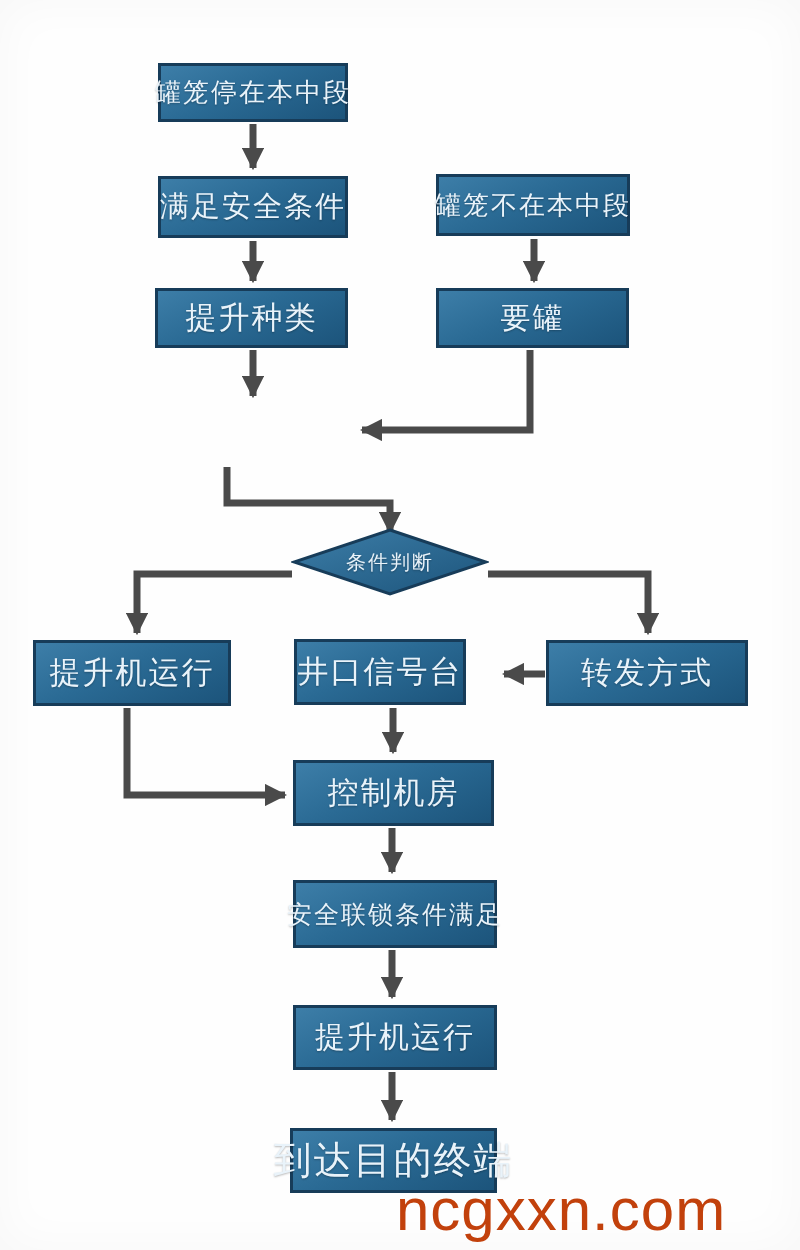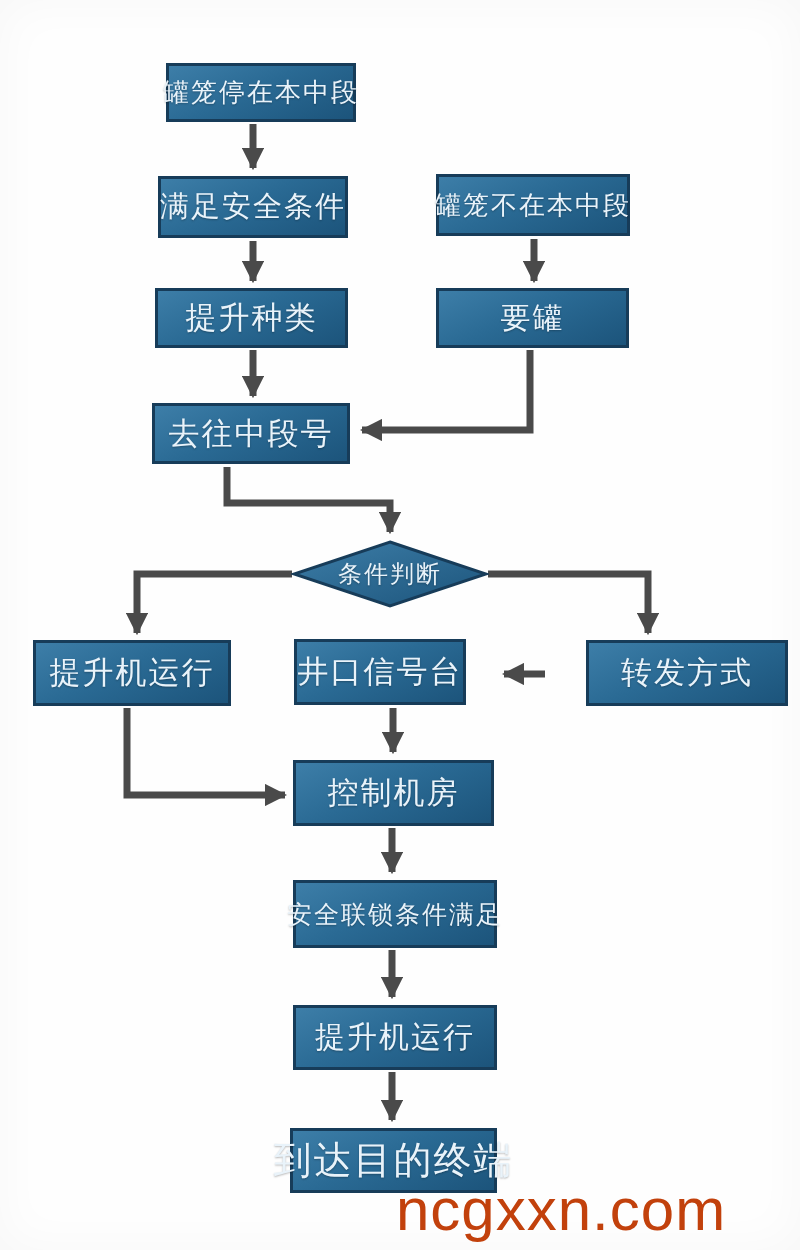--- a/index.html
+++ b/index.html
@@ -53,7 +53,7 @@
     text-shadow: 0 1px 2px rgba(0,0,0,0.28);
   }
   
-  .n-cage-stopped   { left:158px; top:63px;   width:190px; height:59px; font-size:26px;margin-left:8px; }
+  .n-cage-stopped   { left:158px; top:63px;   width:190px; height:59px; font-size:26px; }
   .n-safety         { left:158px; top:176px;  width:190px; height:62px; font-size:29px; }
   .n-hoist-type     { left:155px; top:288px;  width:193px; height:60px; font-size:31px; }
   .n-dest-level     { left:152px; top:403px;  width:198px; height:61px; font-size:31px; }

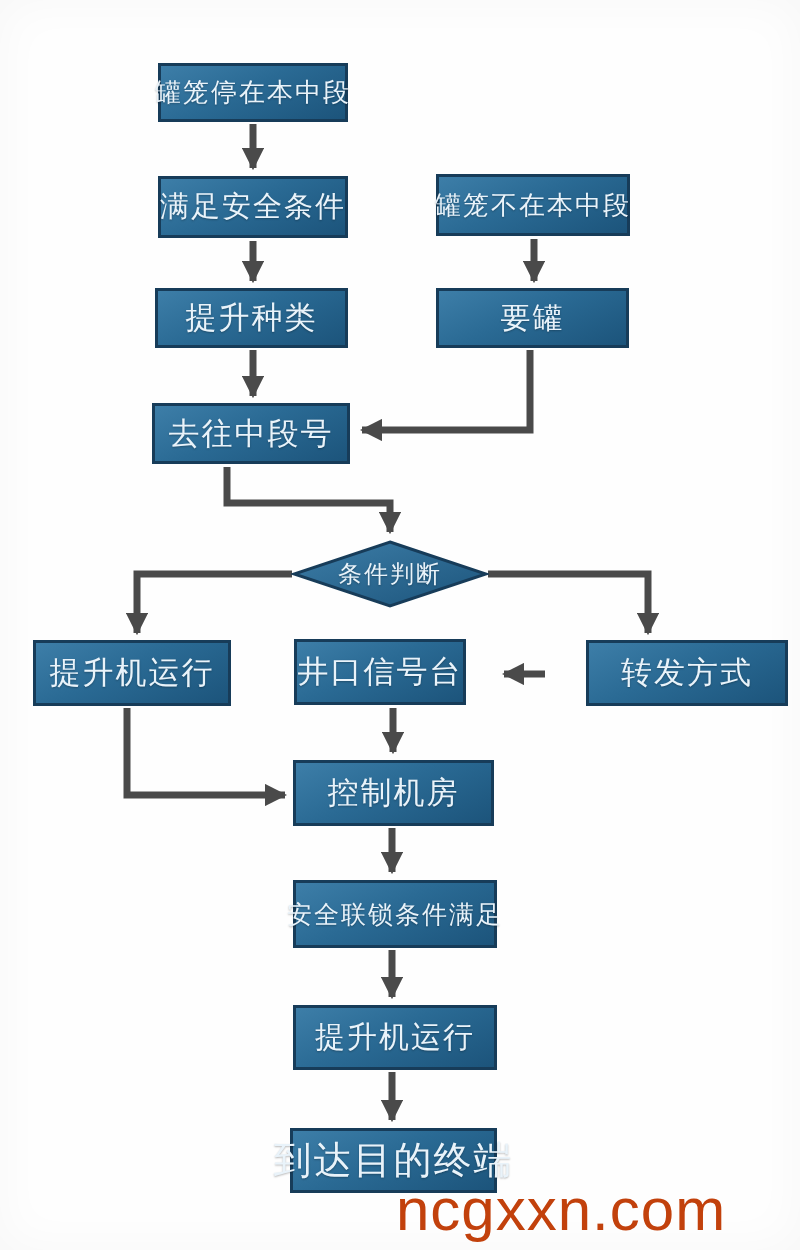--- a/index.html
+++ b/index.html
@@ -120,9 +120,6 @@
     <span>提升种类</span>
   </div>
 
-  <div class="node n-dest-level">
-    <span>去往中段号</span>
-  </div>
 
   <div class="node n-cage-not">
     <span>罐笼不在本中段</span>

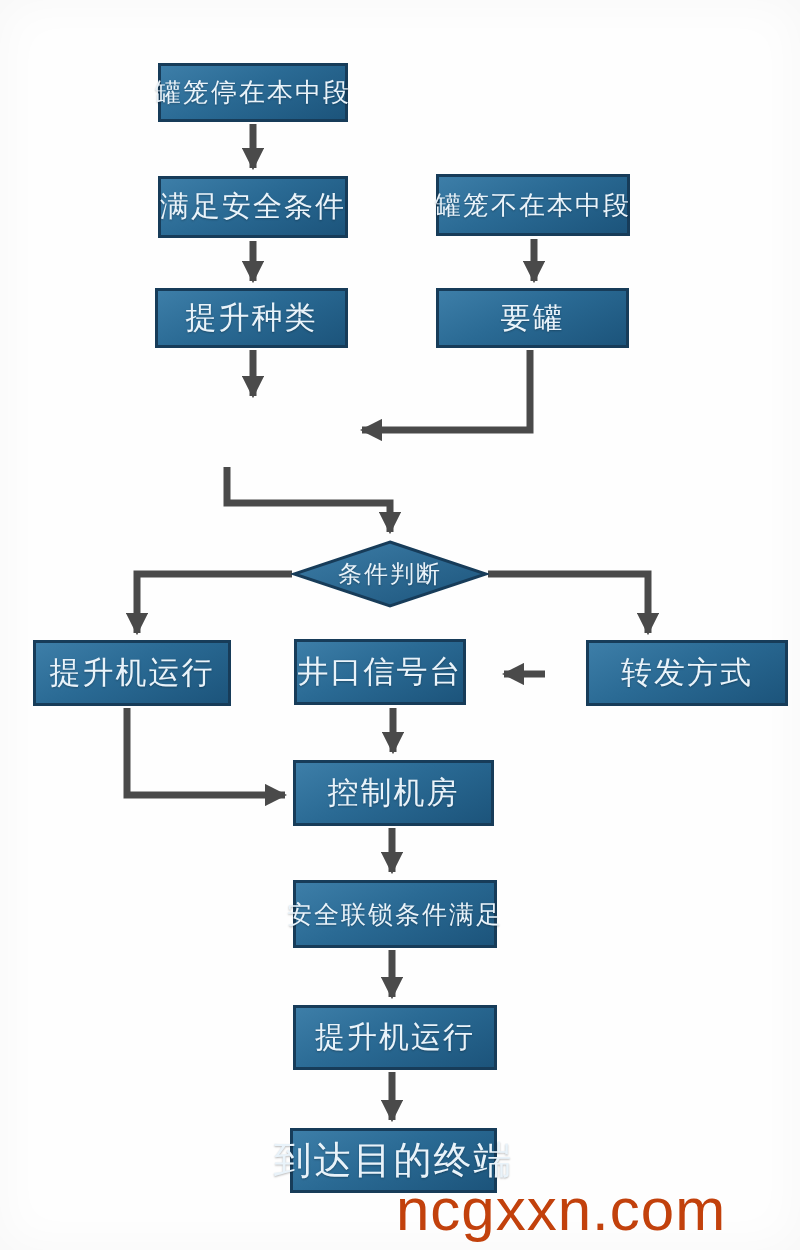--- a/index.html
+++ b/index.html
@@ -59,7 +59,7 @@
   .n-dest-level     { left:152px; top:403px;  width:198px; height:61px; font-size:31px; }
   .n-cage-not       { left:436px; top:174px;  width:194px; height:62px; font-size:26px; }
   .n-request-cage   { left:436px; top:288px;  width:193px; height:60px; font-size:30px; }
-  .n-condition      { left:291px; top:540px;  width:198px; height:68px; font-size:24px; }
+  .n-condition      { left:291px; top:528px;  width:198px; height:68px; font-size:20px; }
   .n-direct-mode    { left:33px;  top:640px;  width:198px; height:66px; font-size:31px; }
   .n-shaft-signal   { left:294px; top:639px;  width:172px; height:66px; font-size:31px; }
   .n-forward-mode   { left:546px; top:640px;  width:202px; height:66px; font-size:31px;margin-left:40px; }

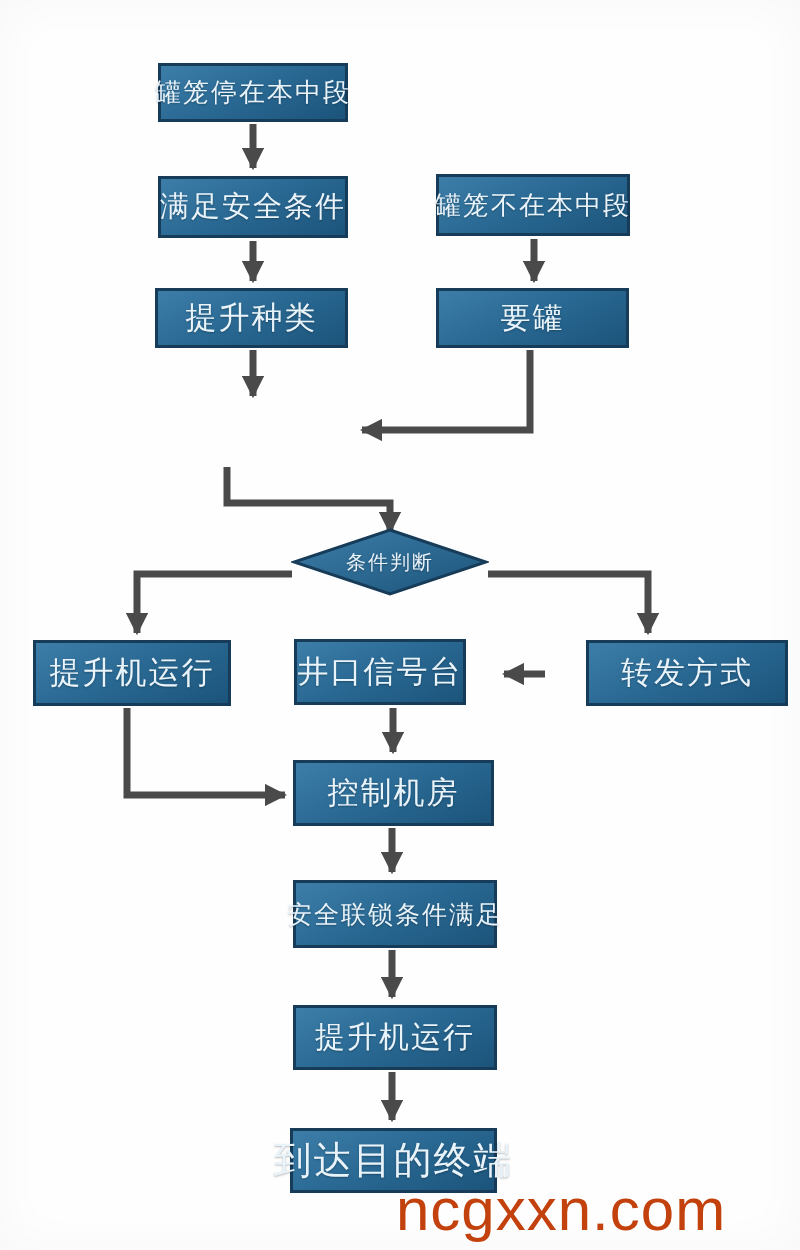--- a/index.html
+++ b/index.html
@@ -62,7 +62,7 @@
   .n-condition      { left:291px; top:528px;  width:198px; height:68px; font-size:20px; }
   .n-direct-mode    { left:33px;  top:640px;  width:198px; height:66px; font-size:31px; }
   .n-shaft-signal   { left:294px; top:639px;  width:172px; height:66px; font-size:31px; }
-  .n-forward-mode   { left:546px; top:640px;  width:202px; height:66px; font-size:31px;margin-left:40px; }
+  .n-forward-mode   { left:546px; top:640px;  width:202px; height:66px; font-size:31px; }
   .n-control-room   { left:293px; top:760px;  width:201px; height:66px; font-size:31px; }
   .n-interlock      { left:293px; top:880px;  width:204px; height:68px; font-size:25px;align-items:center; }
   .n-hoist-run      { left:293px; top:1005px; width:204px; height:65px; font-size:30px;justify-content:center; }

